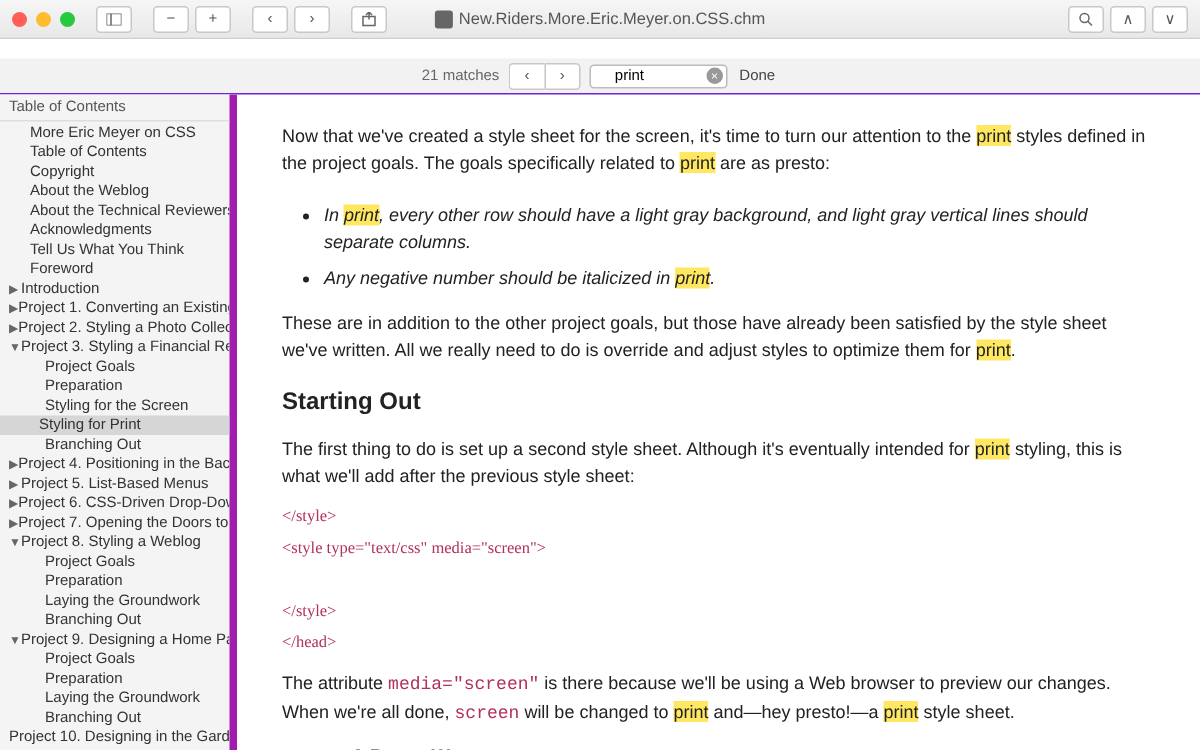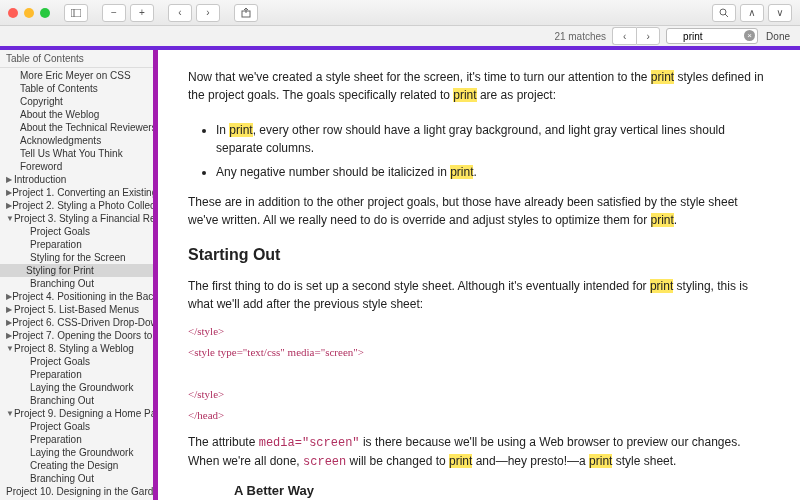--- a/index.html
+++ b/index.html
@@ -76,6 +76,10 @@
           <polyline points="3,2 5,0 7,2" fill="none" stroke="#666"></polyline>
         </svg>
       </div>
+  </div>
+  <div class="title">
+    <span class="title-icon"></span>
+    <span>New.Riders.More.Eric.Meyer.on.CSS.chm</span>
   </div>
   <div class="tb-right">
     <div class="tb-btn">

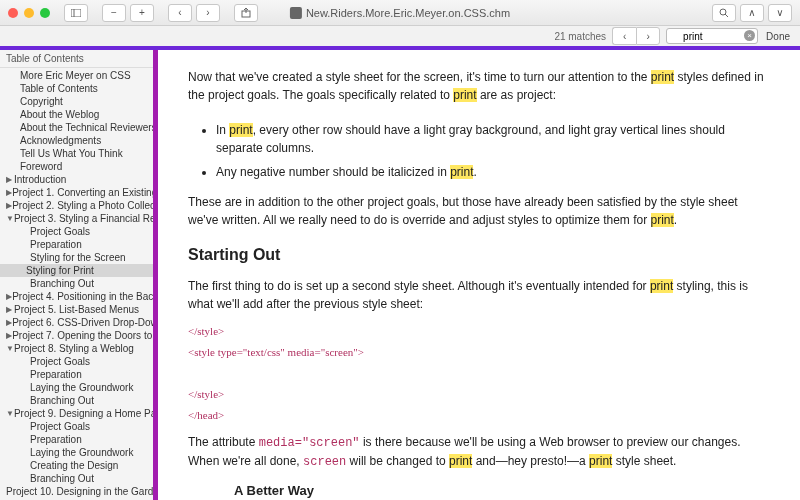--- a/index.html
+++ b/index.html
@@ -14,7 +14,7 @@
 .title-icon { width: 12px; height: 12px; background: #666; border-radius: 2px; }
 .tb-right { margin-left: auto; display: flex; gap: 4px; }
 
-.findbar { height: 24px; background: #f2f2f2; border-bottom: 4px solid #6d28d9; display: flex; align-items: center; justify-content: flex-end; padding: 0 8px; gap: 6px; font-size: 10px; color: #666; }
+.findbar { height: 24px; background: #f2f2f2; border-bottom: 1px solid #6d28d9; display: flex; align-items: center; justify-content: center; padding: 0 8px; gap: 6px; font-size: 10px; color: #666; margin-top: 13px; }
 .fb-nav { display: flex; }
 .fb-nav .tb-btn:first-child { border-radius: 3px 0 0 3px; border-right: none; }
 .fb-nav .tb-btn:last-child { border-radius: 0 3px 3px 0; }

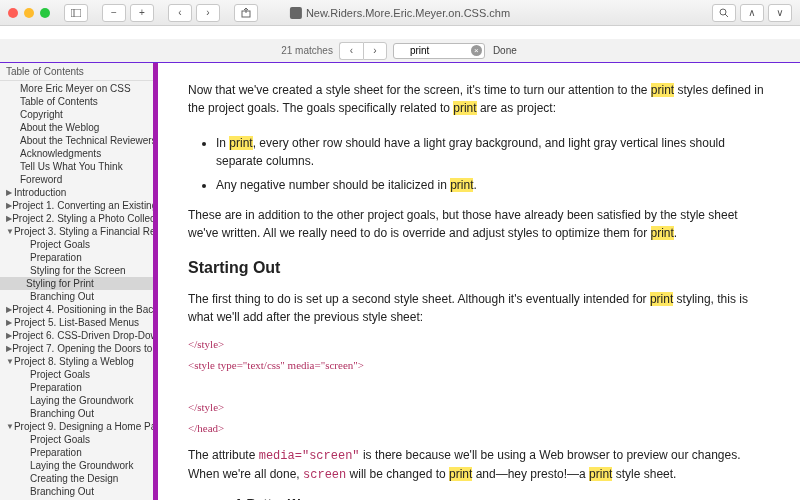--- a/index.html
+++ b/index.html
@@ -223,7 +223,7 @@
       </div>
   </div>
   <div class="content">
-    <p><span>Now that we've created a style sheet for the screen, it's time to turn our attention to the </span><span class="hl">print</span><span> styles defined in the project goals. The goals specifically related to </span><span class="hl">print</span><span> are as project:</span></p>
+    <p><span>Now that we've created a style sheet for the screen, it's time to turn our attention to the </span><span class="hl">print</span><span> styles defined in the project goals. The goals specifically related to </span><span class="hl">print</span><span> are as presto:</span></p>
     <ul>
       <li><span>In </span><span class="hl">print</span><span>, every other row should have a light gray background, and light gray vertical lines should separate columns.</span></li>
       <li><span>Any negative number should be italicized in </span><span class="hl">print</span><span>.</span></li>

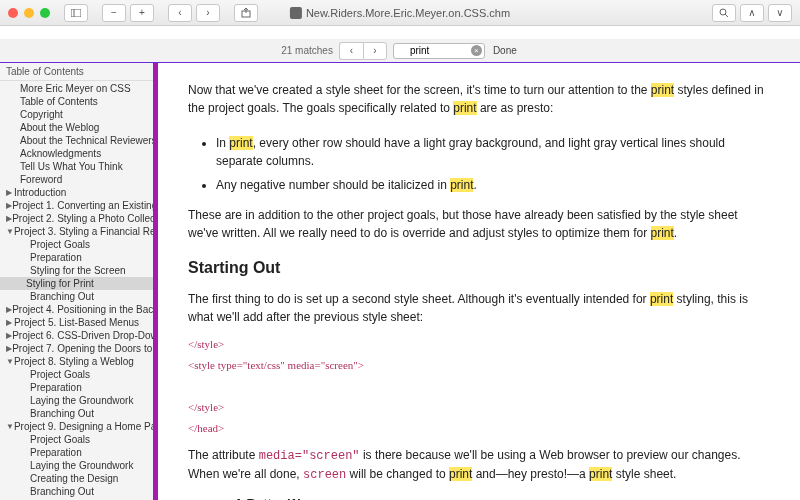--- a/index.html
+++ b/index.html
@@ -35,7 +35,7 @@
 
 .content { flex: 1; padding: 18px 30px; overflow-y: auto; font-size: 12px; line-height: 1.5; color: #222; font-family: Verdana, Arial, sans-serif; }
 .content p { margin-bottom: 10px; }
-.content ul { margin: 17px 0 12px 28px; }
+.content ul { margin: 17px 0 12px 28px; font-style: italic; }
 .content li { margin-bottom: 6px; }
 .content h2 { font-size: 16px; font-weight: bold; margin: 14px 0 10px; }
 .content h3 { font-size: 13px; font-weight: bold; margin: 8px 18px; }

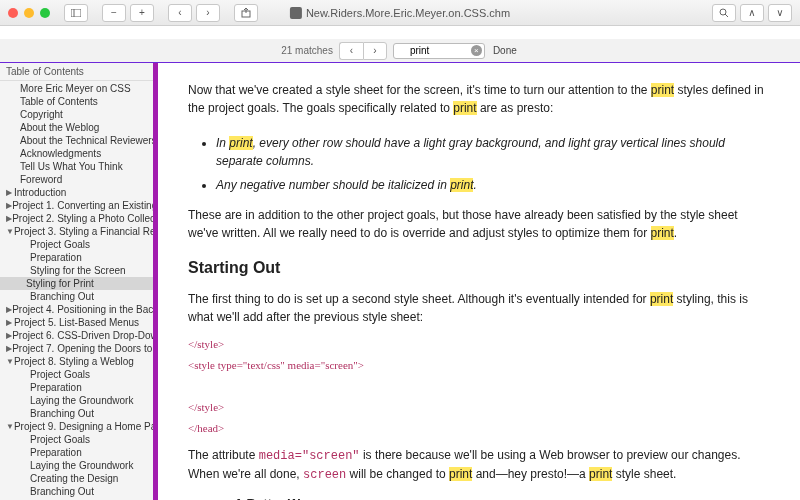--- a/index.html
+++ b/index.html
@@ -210,9 +210,6 @@
         </div>
         <div class="sb-item indent2">
           <span>Laying the Groundwork</span>
-        </div>
-        <div class="sb-item indent2">
-          <span>Creating the Design</span>
         </div>
         <div class="sb-item indent2">
           <span>Branching Out</span>

